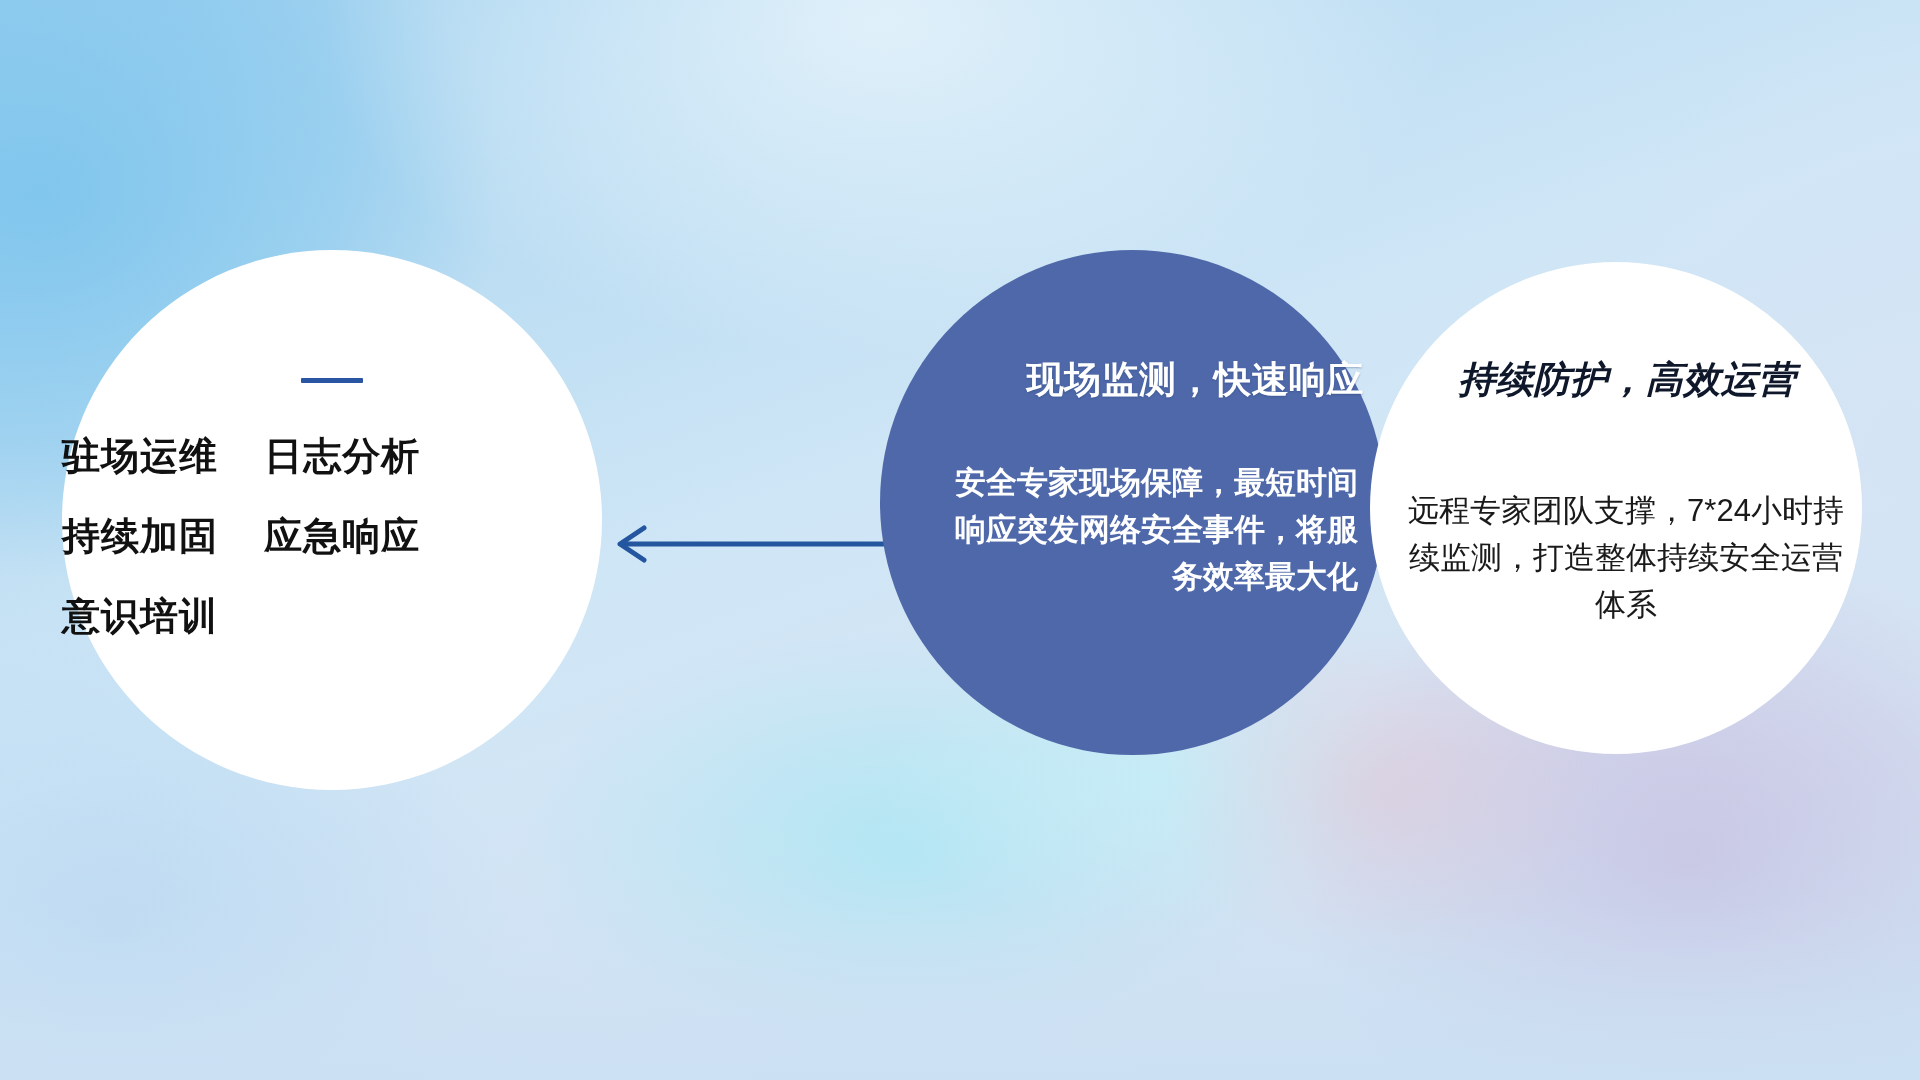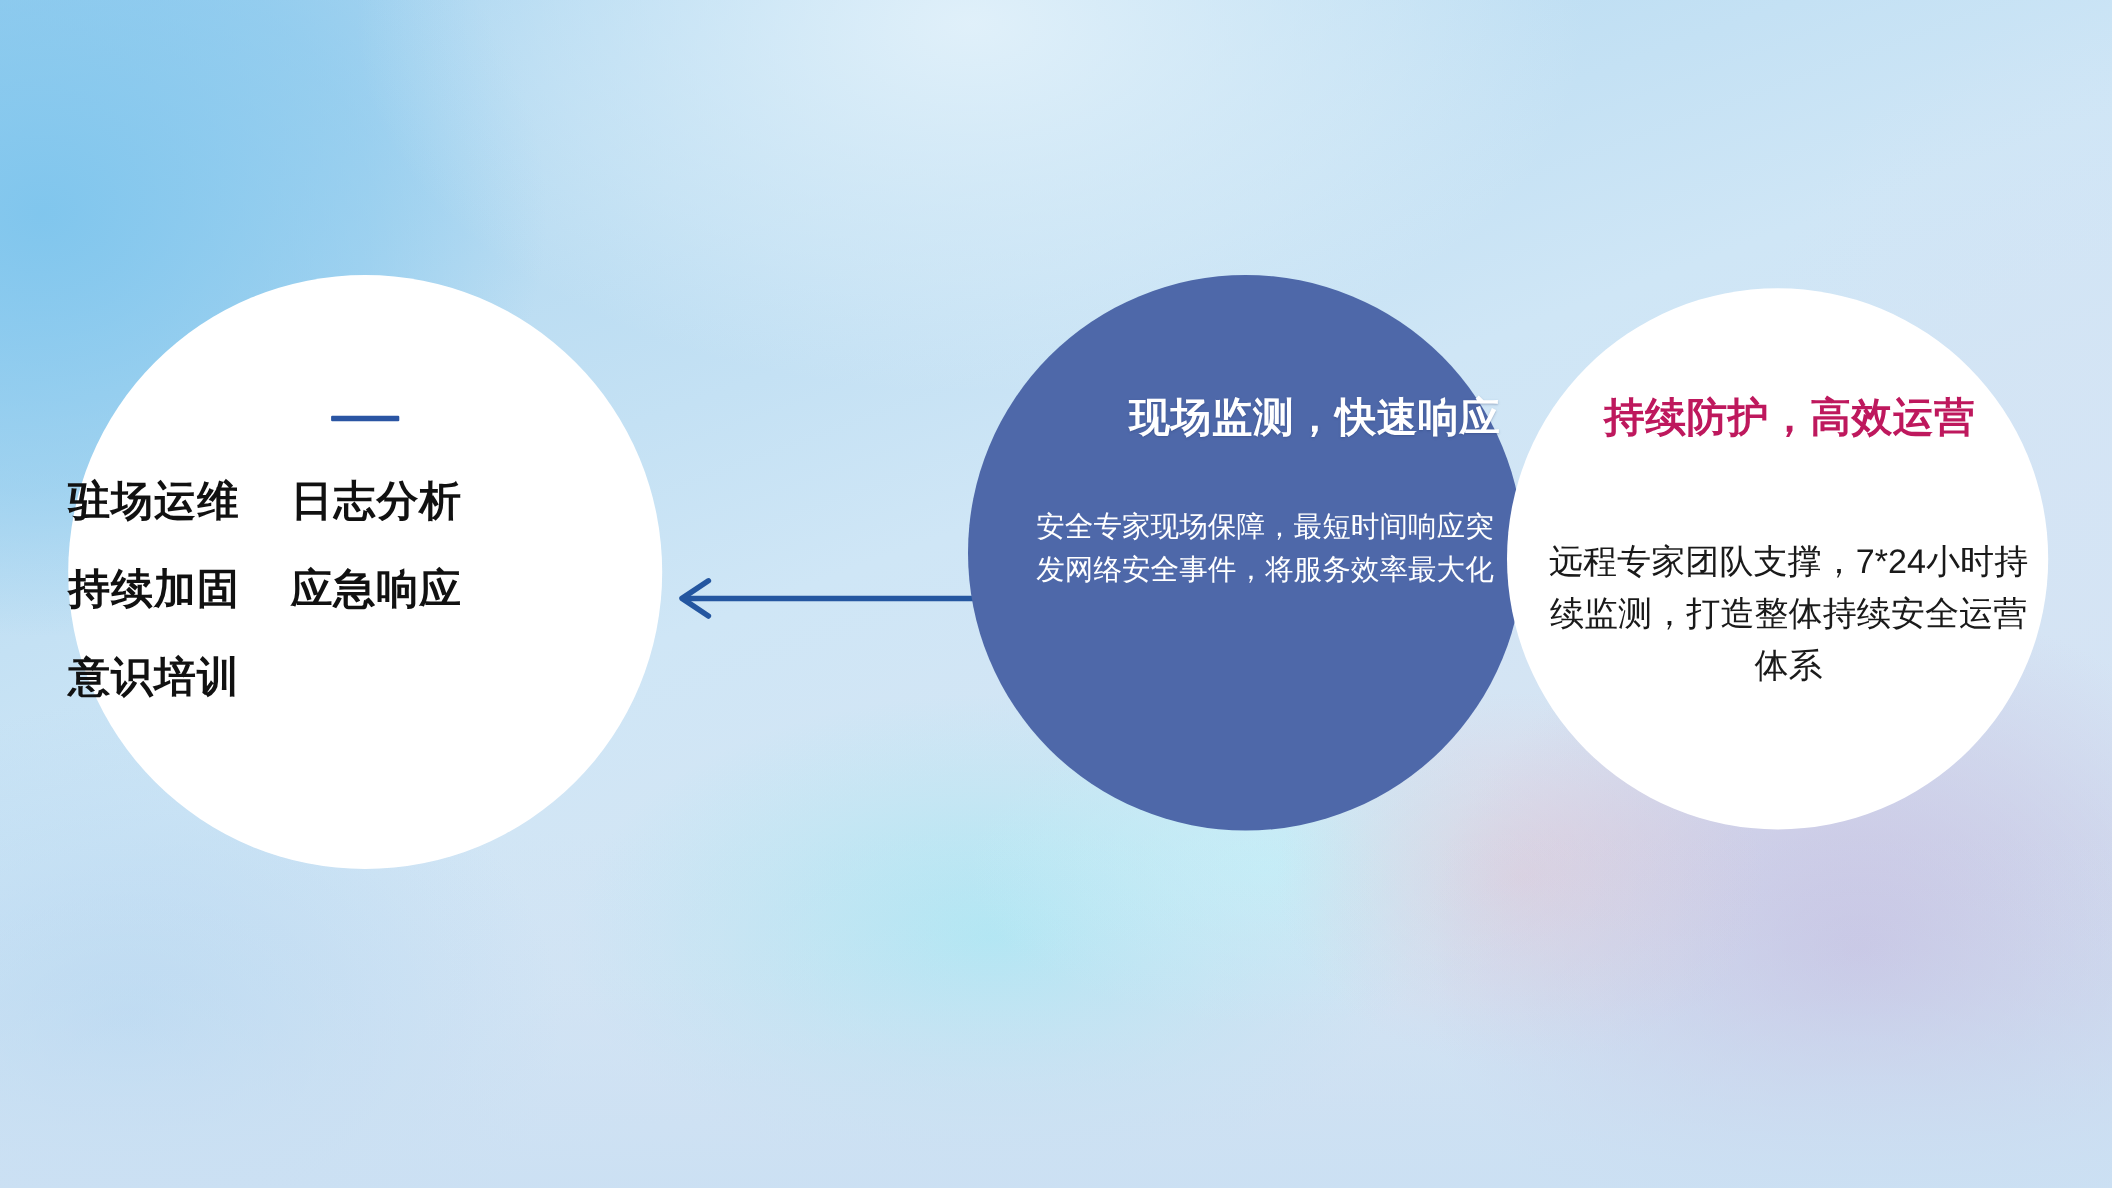--- a/index.html
+++ b/index.html
@@ -160,10 +160,11 @@
   .right-title {
     font-size: 37px;
     font-weight: bold;
-    color: #be185d;
+    color: #0f172a;
     letter-spacing: 0.5px;
     line-height: 1.1;
     padding-left: 20px;
+    font-style: italic;
   }
   .right-body {
     margin-top: 86px;

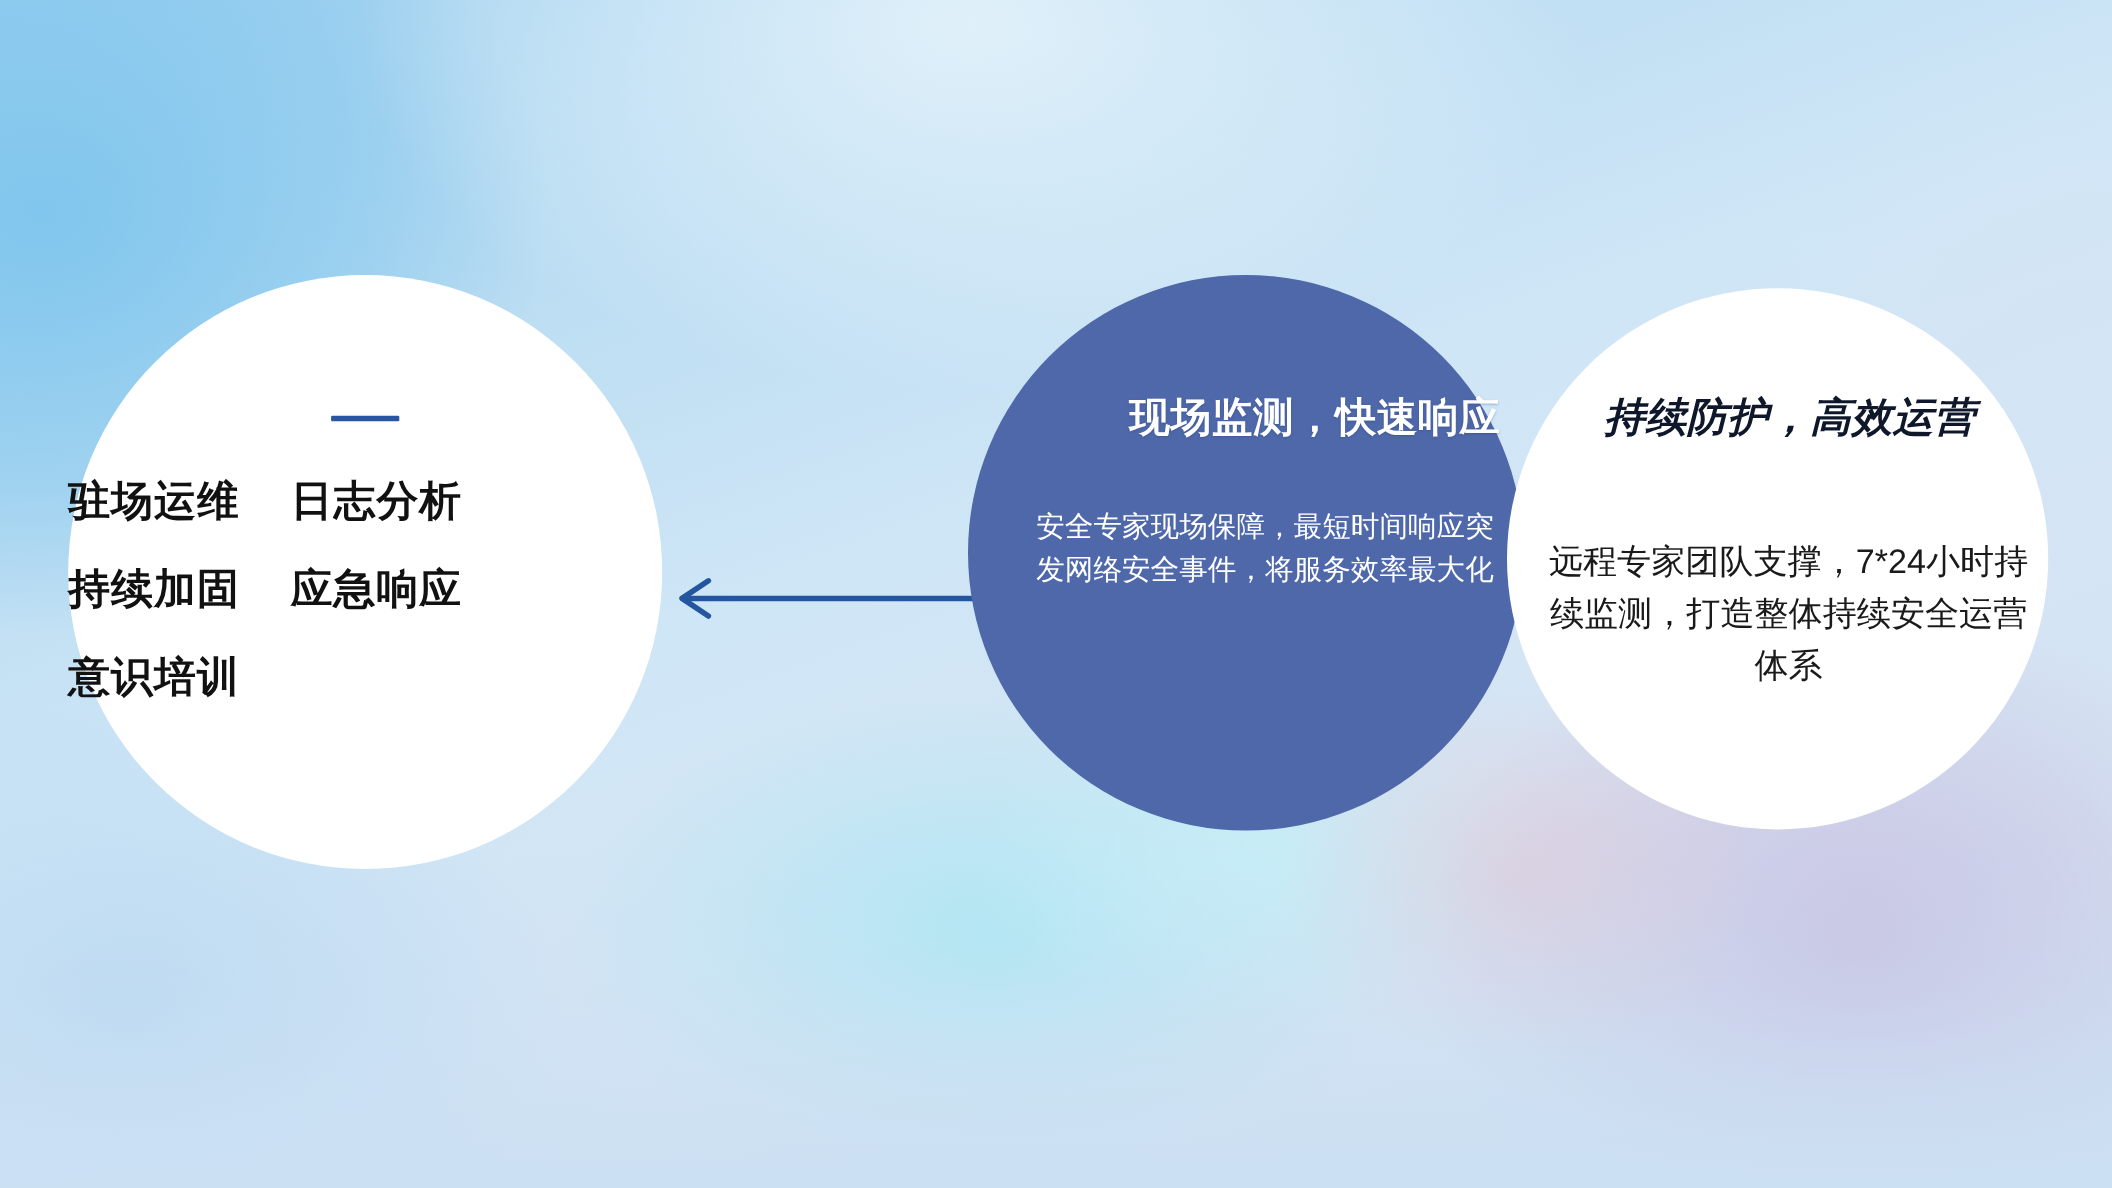--- a/index.html
+++ b/index.html
@@ -141,9 +141,9 @@
   }
   .mid-body {
     margin-top: 58px;
-    font-size: 26px;
+    font-size: 31px;
     line-height: 1.52;
-    font-weight: 400;
+    font-weight: 700;
     padding-left: 34px;
     padding-right: 6px;
   }

